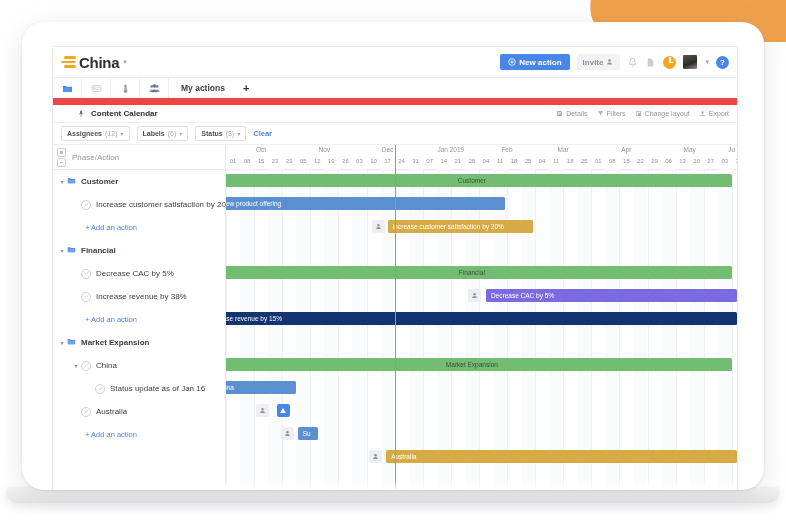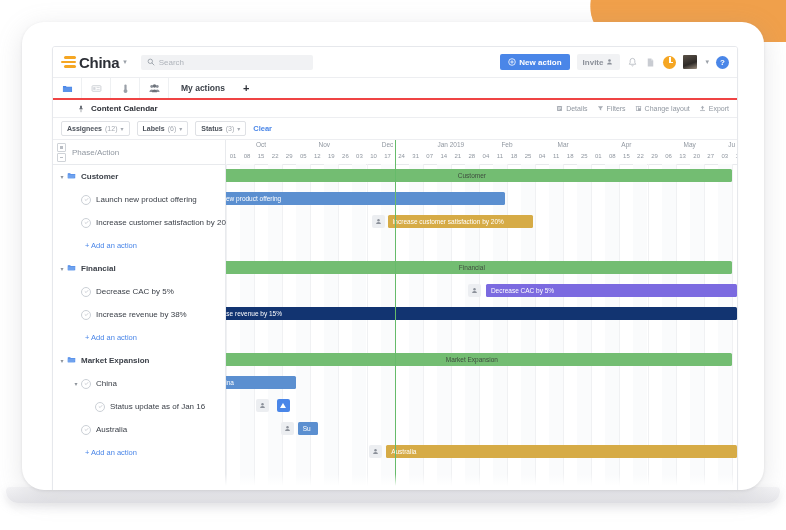--- a/index.html
+++ b/index.html
@@ -182,13 +182,6 @@
           <span class="caret">▾</span>
         </div>
 
-        <div class="search">
-          <svg viewBox="0 0 16 16">
-            <circle cx="6.6" cy="6.6" r="4.4" fill="none" stroke="#9aa0a8" stroke-width="1.8"></circle>
-            <line x1="10" y1="10" x2="14" y2="14" stroke="#9aa0a8" stroke-width="1.8" stroke-linecap="round"></line>
-          </svg>
-          <span>Search</span>
-        </div>
 
         <div class="hdr-right">
           <div class="btn-new">

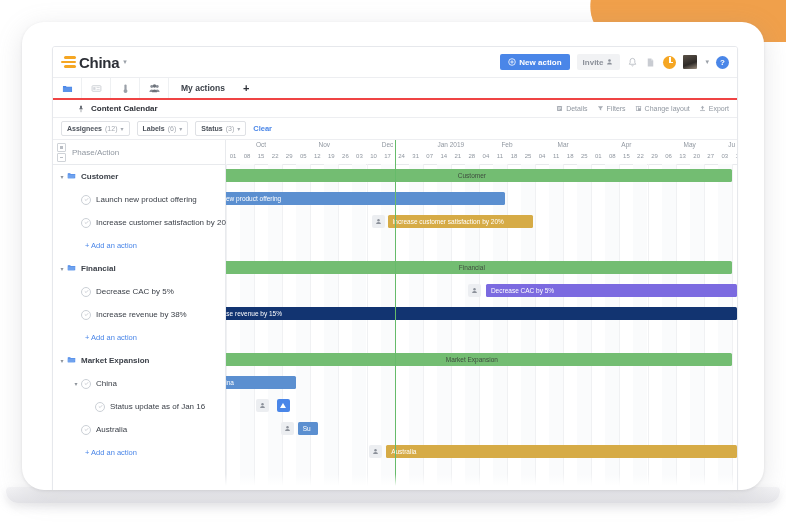--- a/index.html
+++ b/index.html
@@ -83,7 +83,7 @@
   .av-help{width:13px;height:13px;border-radius:50%;background:#4a86e8;color:#fff;font-size:8px;font-weight:700;display:flex;align-items:center;justify-content:center;}
 
   
-  .navrow{height:20px;display:flex;align-items:stretch;border-bottom:2px solid #ef4444;background:#fff;}
+  .navrow{height:20px;display:flex;align-items:stretch;border-bottom:7px solid #ef4444;background:#fff;}
   .navcell{width:28px;display:flex;align-items:center;justify-content:center;border-right:1px solid #eef0f2;}
   .navlabel{display:flex;align-items:center;padding:0 12px;font-size:8.5px;color:#3c4149;font-weight:600;}
   .navplus{display:flex;align-items:center;padding:0 6px;font-size:11px;color:#2c2f36;font-weight:700;}

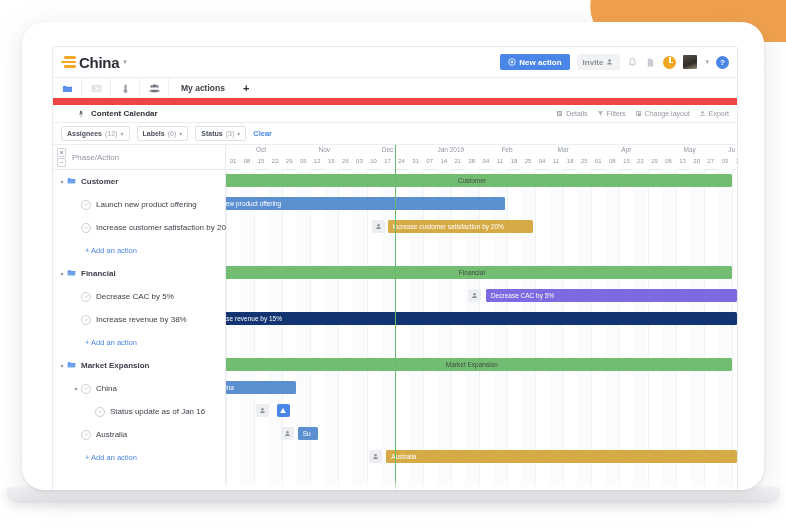--- a/index.html
+++ b/index.html
@@ -335,14 +335,6 @@
                     <path d="M1.4 6.4h13.2l-1.4 6.4H1.4z" fill="#6fa2ee"></path>
                   </svg></span>
                 <span>Customer</span>
-              </div>
-              <div class="trow">
-                <span class="circ" style="margin-left:28px">
-                  <svg viewBox="0 0 16 16">
-                    <path d="M3.4 8.4 6.6 11.4 12.6 4.8" fill="none" stroke="#b9bec5" stroke-width="2.2" stroke-linecap="round" stroke-linejoin="round"></path>
-                  </svg>
-                </span>
-                <span>Launch new product offering</span>
               </div>
               <div class="trow">
                 <span class="circ" style="margin-left:28px">

